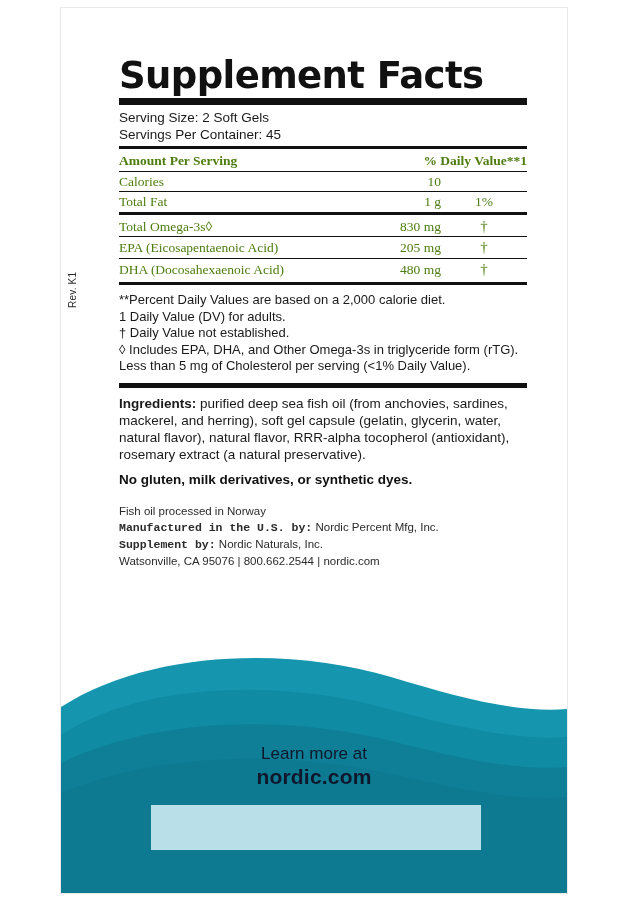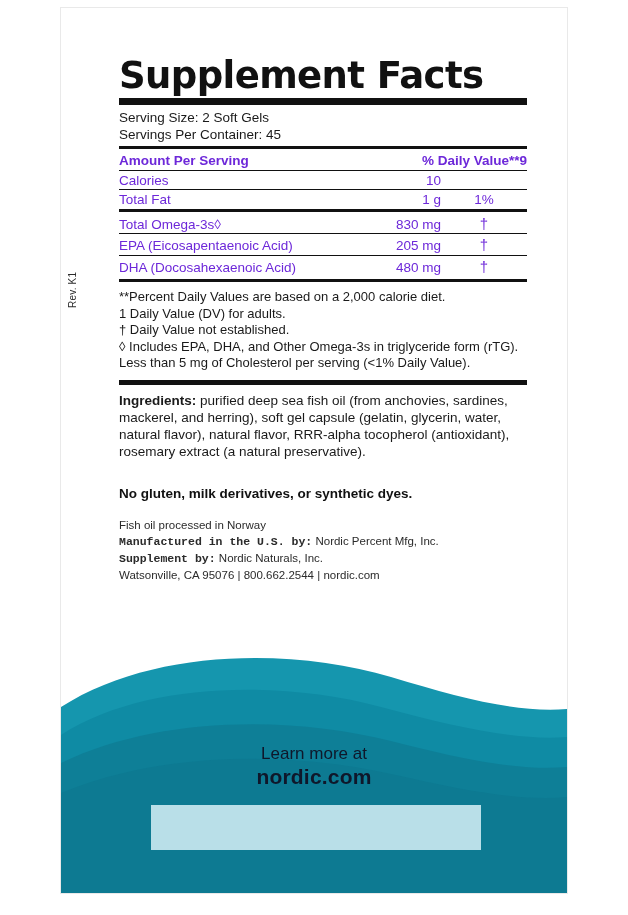--- a/index.html
+++ b/index.html
@@ -75,7 +75,8 @@
     width: 100%;
     border-collapse: collapse;
     font-size: 13.5px;
-    color: #6d28d9;
+    color: #4d7c0f;
+    font-family: Liberation Serif, serif;
   }
   table.facts td {
     padding: 1.5px 0 1.5px 0;

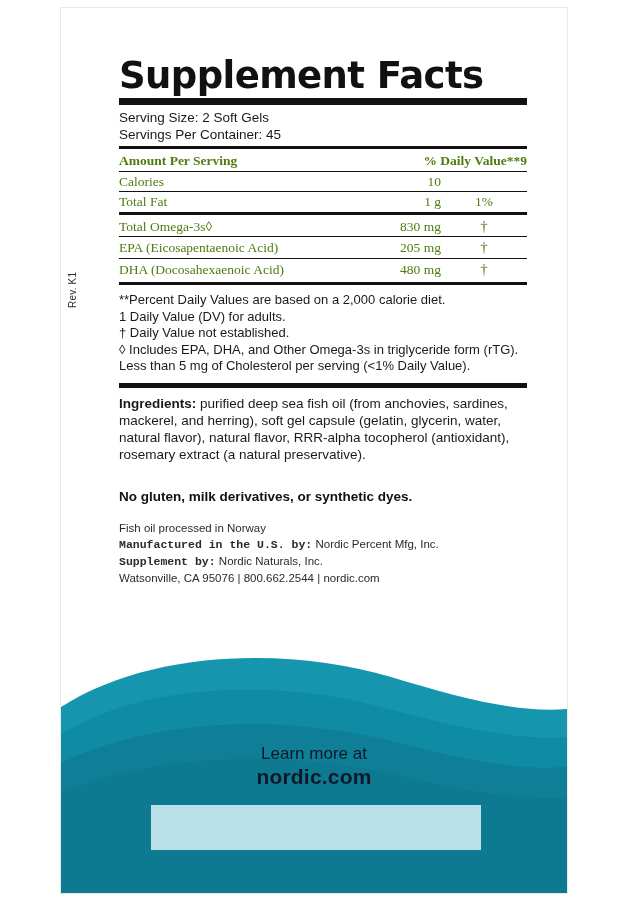--- a/index.html
+++ b/index.html
@@ -189,7 +189,7 @@
         <tbody>
           <tr class="header">
             <td class="name">Amount Per Serving</td>
-            <td class="dv-head" colspan="2">% Daily Value**9</td>
+            <td class="dv-head" colspan="2">% Daily Value**1</td>
           </tr>
           <tr class="hairline">
             <td class="name">Calories</td>

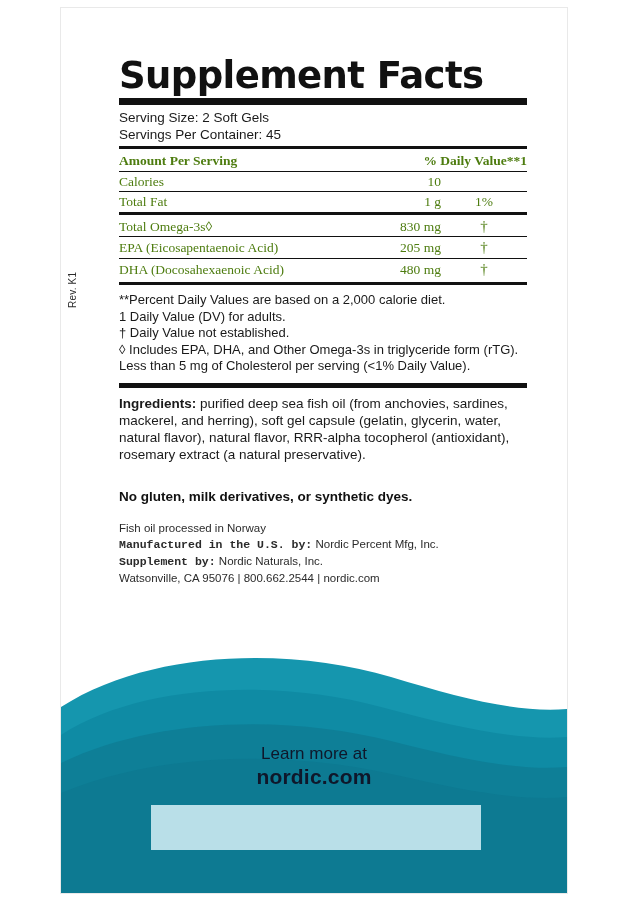--- a/index.html
+++ b/index.html
@@ -123,7 +123,7 @@
   .no-allergen {
     font-size: 13.5px;
     font-weight: bold;
-    margin-top: 26px;
+    margin-top: 9px;
     color: #111;
   }
   .manufacturer {

